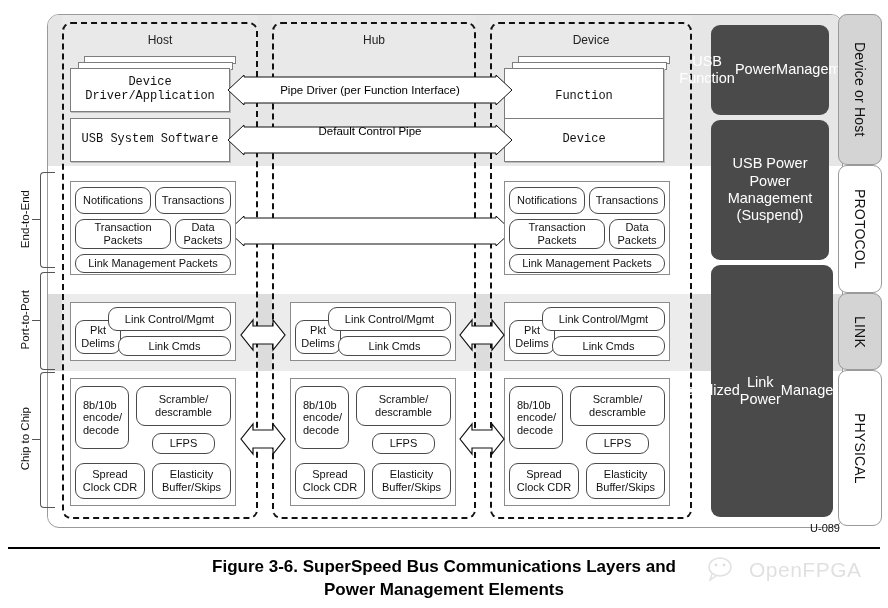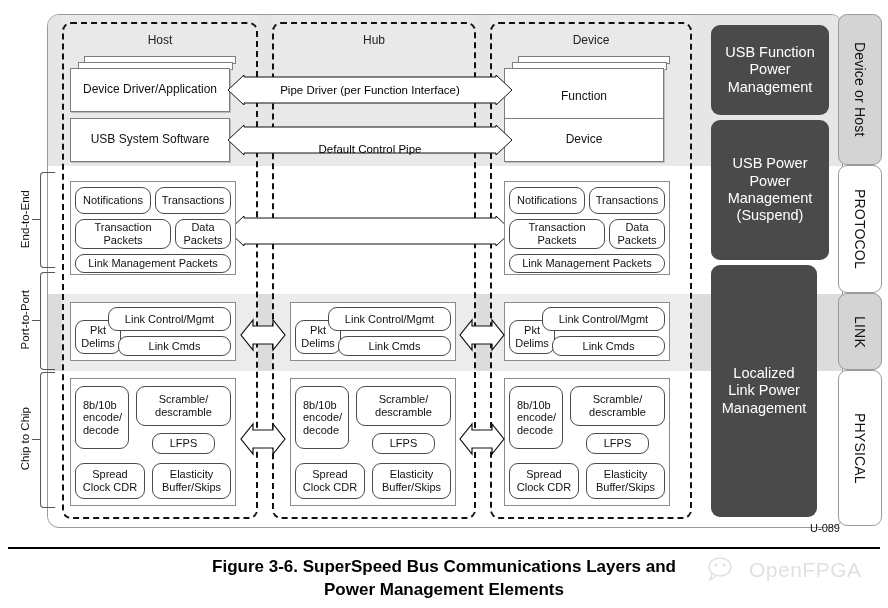--- a/index.html
+++ b/index.html
@@ -323,7 +323,7 @@
       <polygon points="14,8 34,8 34,2 46,17 34,32 34,26 14,26 14,32 2,17 14,2" fill="#ffffff" stroke="#111" stroke-width="1.2"></polygon>
     </svg>
 
-    <div class="pmblock" style="left:663px;top:10px;width:118px;height:90px;flex-direction:column;">
+    <div class="pmblock" style="left:663px;top:10px;width:118px;height:90px;flex-direction:row;">
       <span>USB Function</span>
       <span>Power</span>
       <span>Management</span>

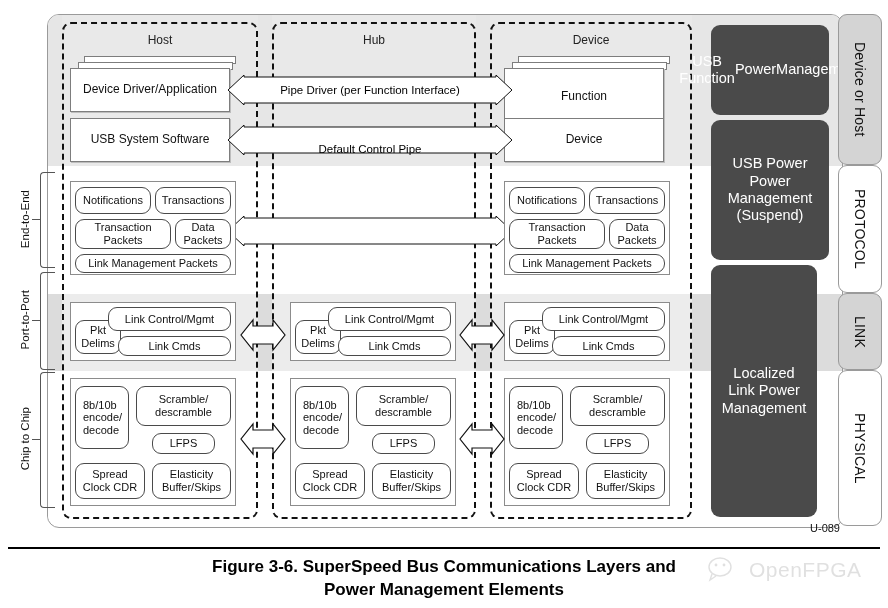--- a/index.html
+++ b/index.html
@@ -44,7 +44,7 @@
   .wbox{
     position:absolute;background:#ffffff;border:1px solid #7d7d7d;
     box-sizing:border-box;display:flex;align-items:center;justify-content:center;
-    text-align:center;font-size:12px;color:#111;line-height:1.15;
+    text-align:center;font-size:12px;color:#111;line-height:1.15;font-family:Liberation Mono, monospace;
   }
   .wbox.shadow{box-shadow:1px 1px 0 0 #bdbdbd;}
   .stackline{position:absolute;border:1px solid #7d7d7d;background:#fff;box-sizing:border-box;}

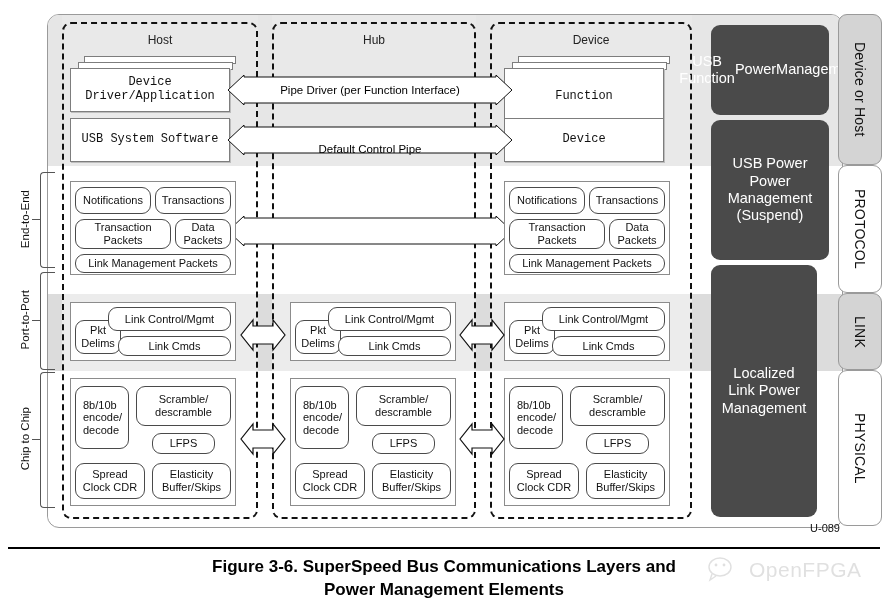--- a/index.html
+++ b/index.html
@@ -161,7 +161,7 @@
     <svg class="pipe" style="left:180px;top:110px;width:284px;height:30px;" viewBox="0 0 284 30">
       <polygon points="16,2 268,2 268,0 284,15 268,30 268,28 16,28 16,30 0,15 16,0" fill="#ffffff" stroke="#111" stroke-width="1"></polygon>
     </svg>
-    <div style="position:absolute;left:180px;top:110px;width:284px;height:30px;display:flex;align-items:flex-end;justify-content:center;font-size:11.5px;">
+    <div style="position:absolute;left:180px;top:110px;width:284px;height:30px;display:flex;align-items:flex-start;justify-content:center;font-size:11.5px;">
       <span>Default Control Pipe</span>
     </div>
 

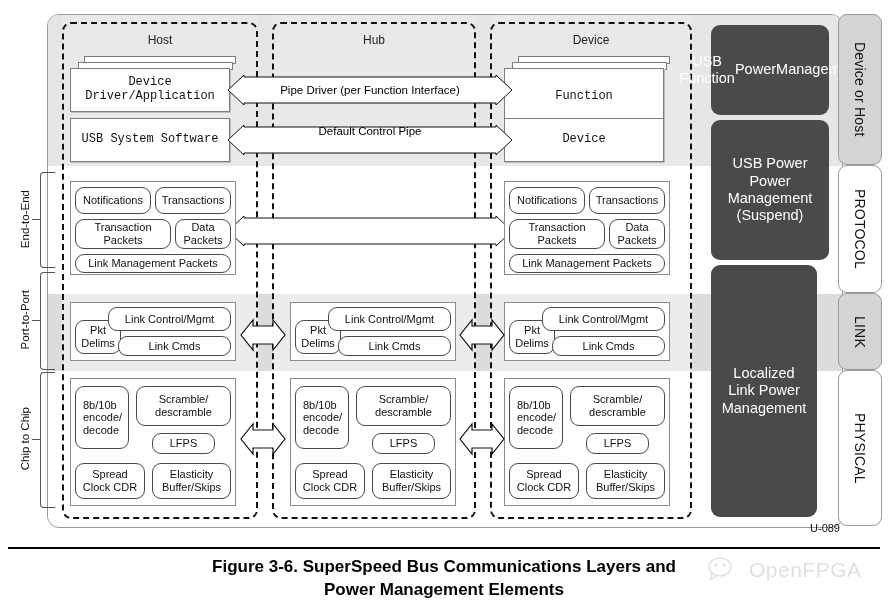--- a/index.html
+++ b/index.html
@@ -334,7 +334,7 @@
       <span>Management</span>
       <span>(Suspend)</span>
     </div>
-    <div class="pmblock" style="left:663px;top:250px;width:106px;height:252px;flex-direction:column;">
+    <div class="pmblock" style="left:663px;top:250px;width:122px;height:252px;">
       <span>Localized</span>
       <span>Link Power</span>
       <span>Management</span>

